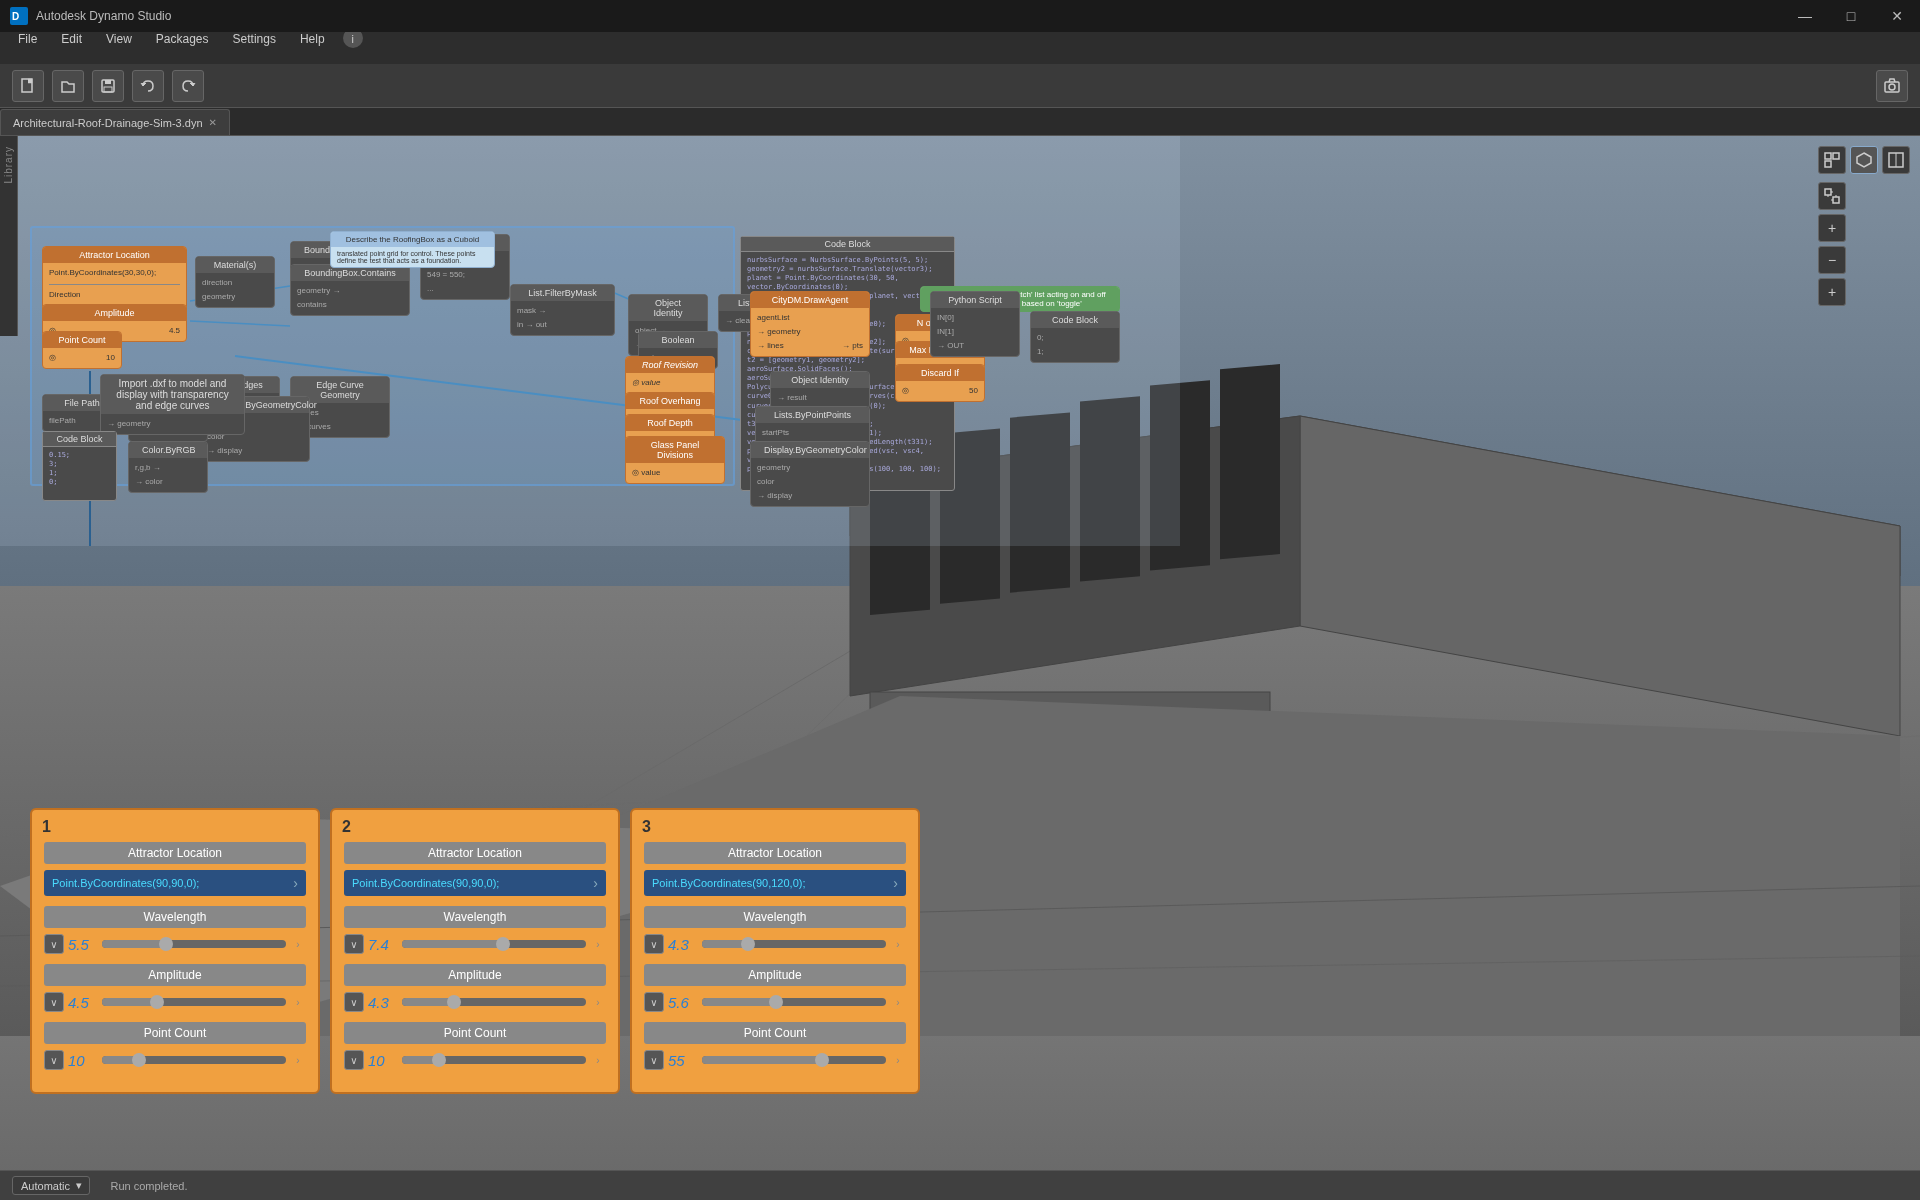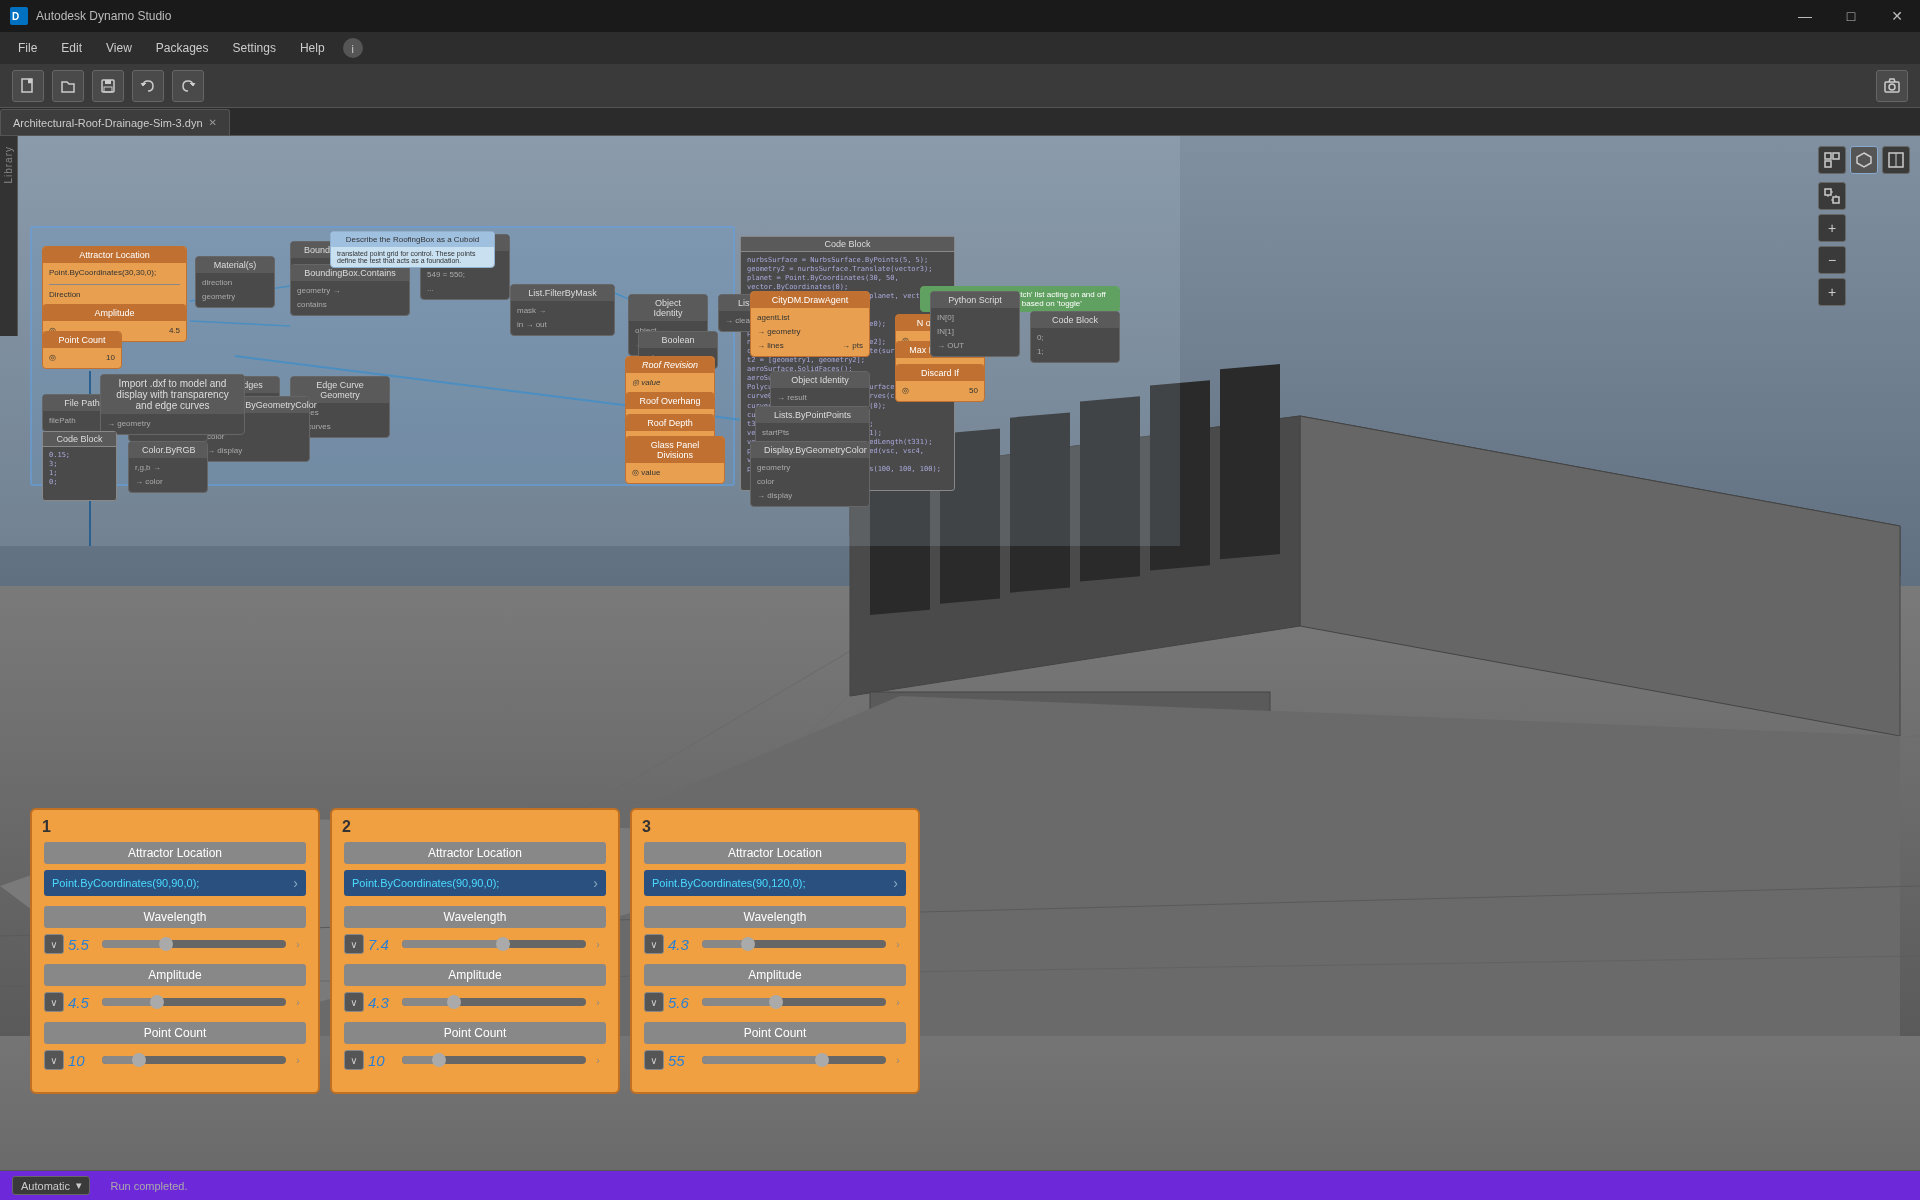--- a/index.html
+++ b/index.html
@@ -56,7 +56,7 @@
       height: 28px;
       background: #2d2d2d;
       display: flex;
-      align-items: center;
+      align-items: flex-end;
       padding: 16px 8px;
       gap: 4px;
     }

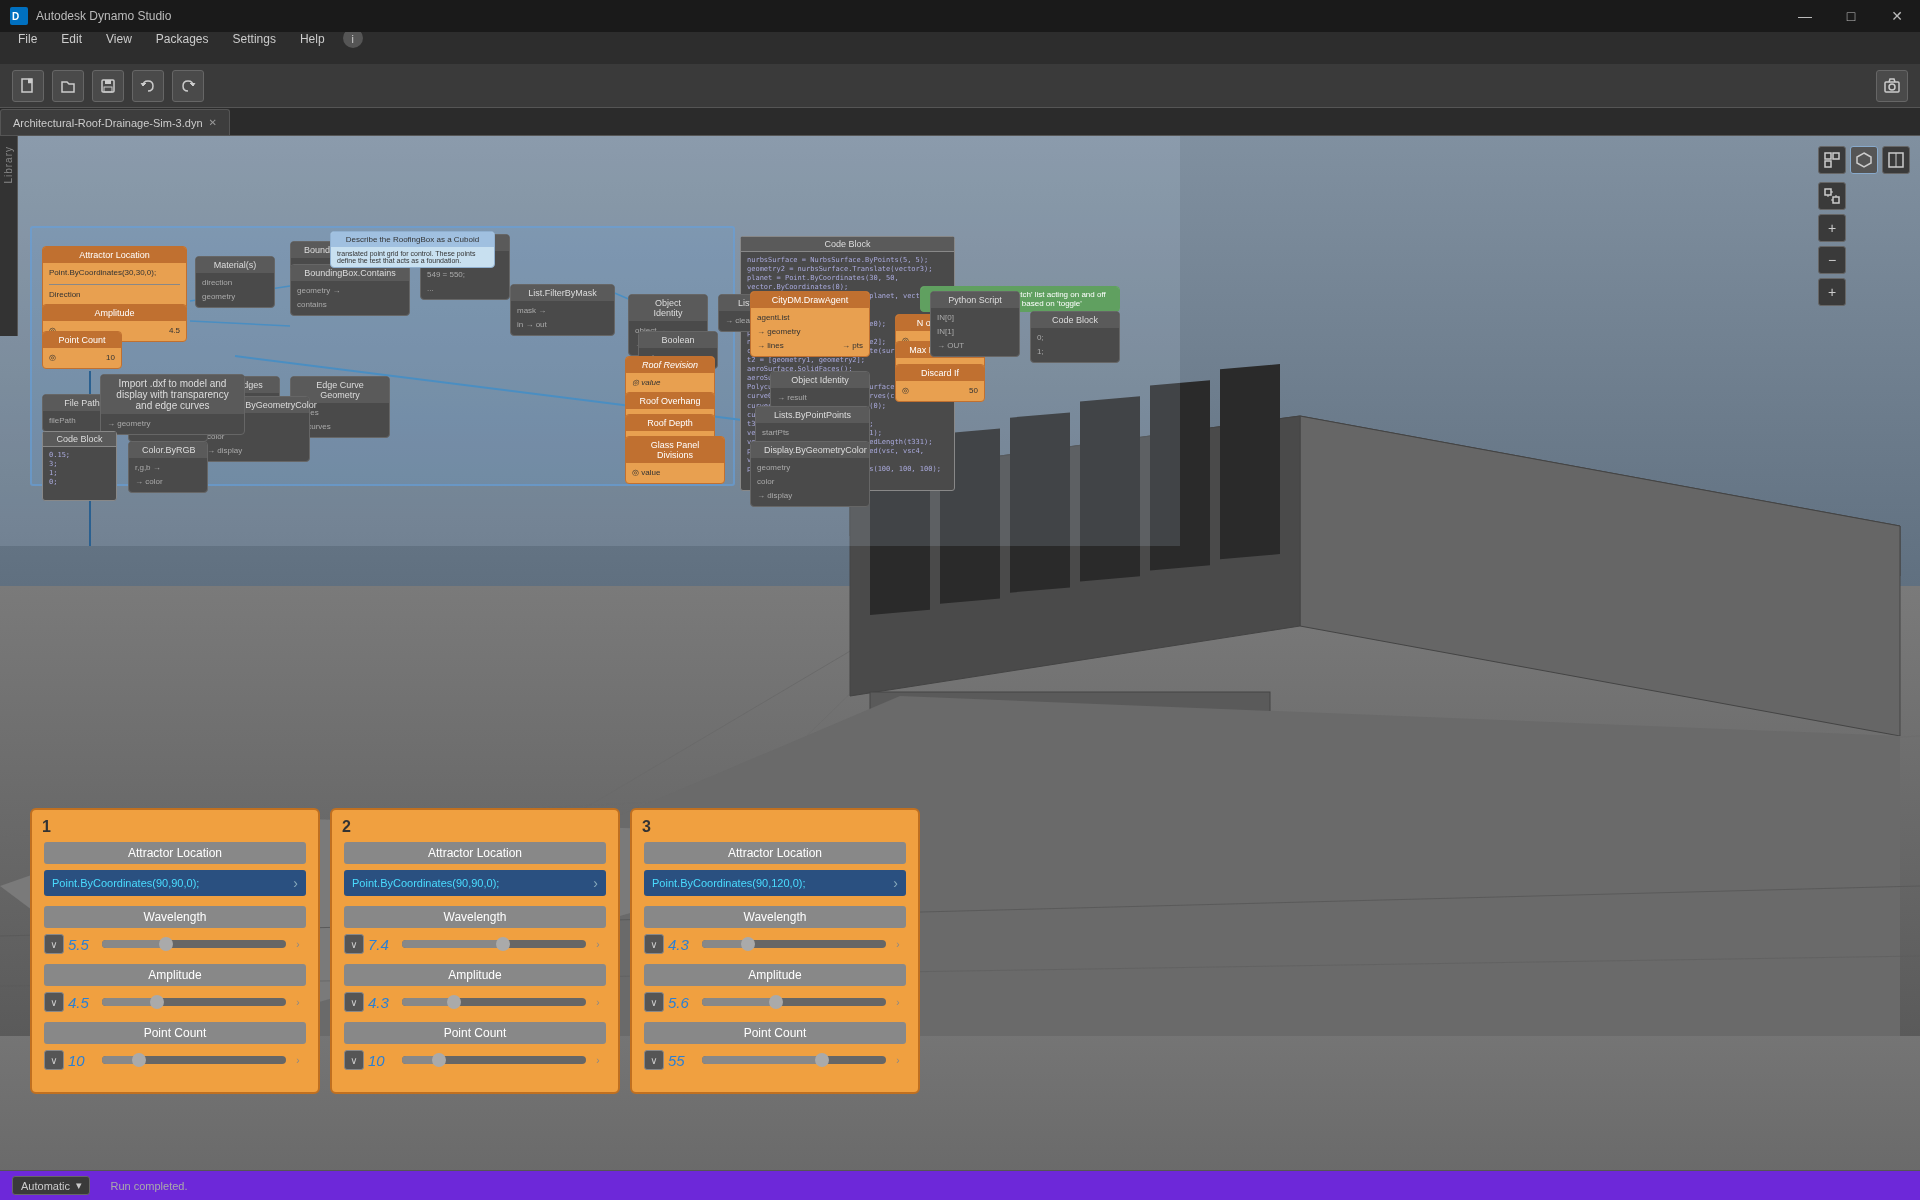--- a/index.html
+++ b/index.html
@@ -389,7 +389,7 @@
     #status-bar {
       width: 100%;
       height: 30px;
-      background: #6d28d9;
+      background: #404040;
       border-top: 1px solid #555;
       display: flex;
       align-items: center;

